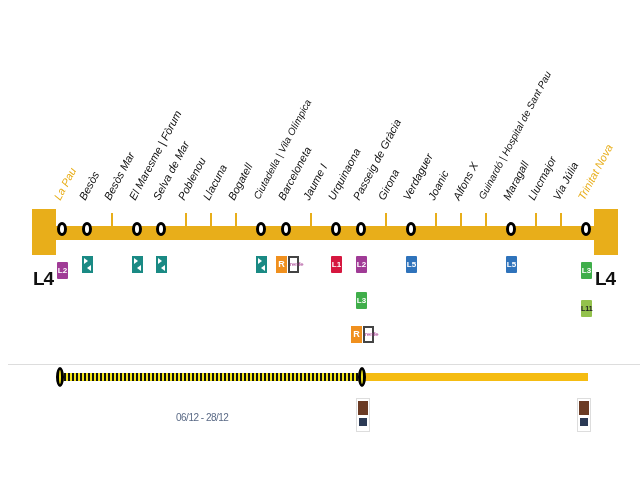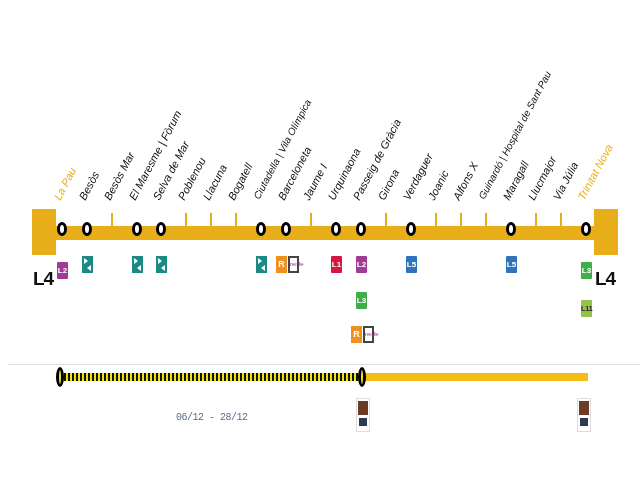--- a/index.html
+++ b/index.html
@@ -21,7 +21,7 @@
   .service-cut { position:absolute; left:60px; top:373px; width:302px; height:8px; background:repeating-linear-gradient(90deg,#111 0 2px,#f2e41c 2px 4px); }
   .service-ok { position:absolute; left:362px; top:373px; width:226px; height:8px; background:#f5bc12; }
   .service-node { position:absolute; top:367px; width:8px; height:20px; border:3px solid #000; border-radius:50%; background:#f2e41c; box-sizing:border-box; }
-  .dates { position:absolute; left:176px; top:412px; font-size:10px; color:#5a6a86; font-family:Liberation Mono, monospace; letter-spacing:-0.5px; }
+  .dates { position:absolute; left:176px; top:412px; font-size:10px; color:#5a6a86; font-family:Liberation Sans, sans-serif; letter-spacing:-0.5px; }
   .bus { position:absolute; top:398px; width:12px; height:32px; border:1px solid #ddd; background:#fff; }
   .bus .top { position:absolute; left:1px; top:2px; width:10px; height:14px; background:#6b3b24; }
   .bus .bot { position:absolute; left:2px; top:19px; width:8px; height:8px; background:#2b3a55; }

